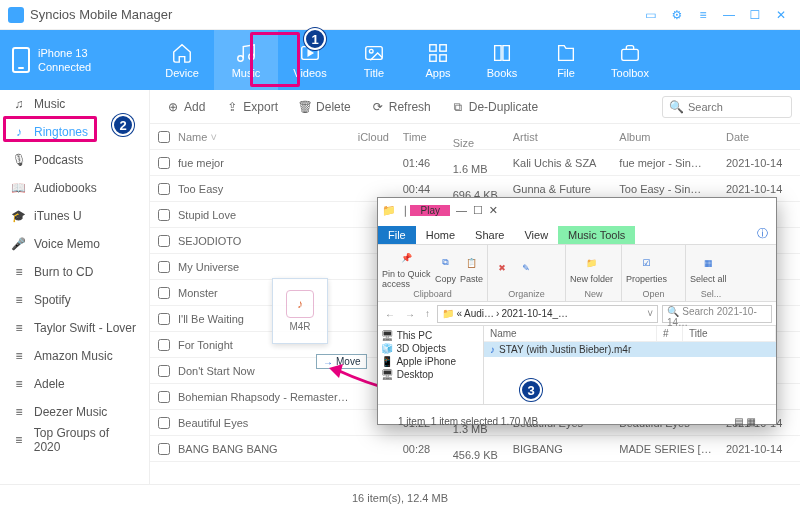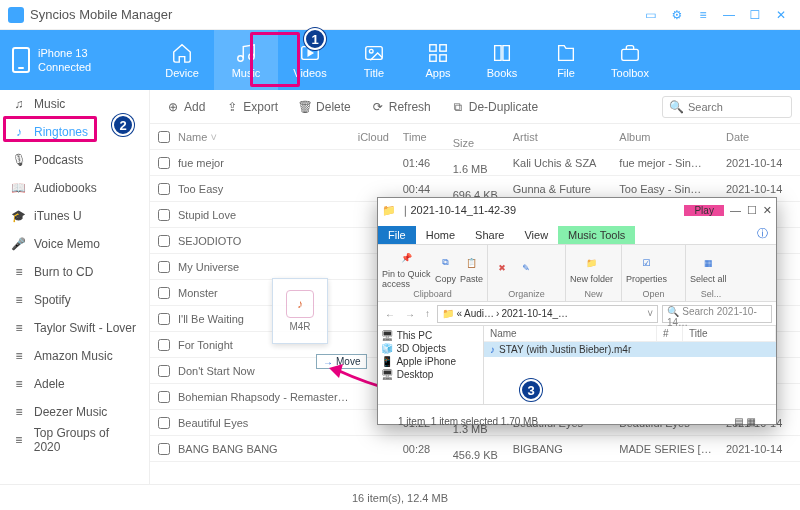--- a/index.html
+++ b/index.html
@@ -457,7 +457,6 @@
   <div class="etitle">
     <span class="fold">📁</span>
     <span>｜</span>
-    <span class="path">2021-10-14_11-42-39</span>
     <span class="play">Play</span>
     <div class="wbtns">
       <span>—</span>

